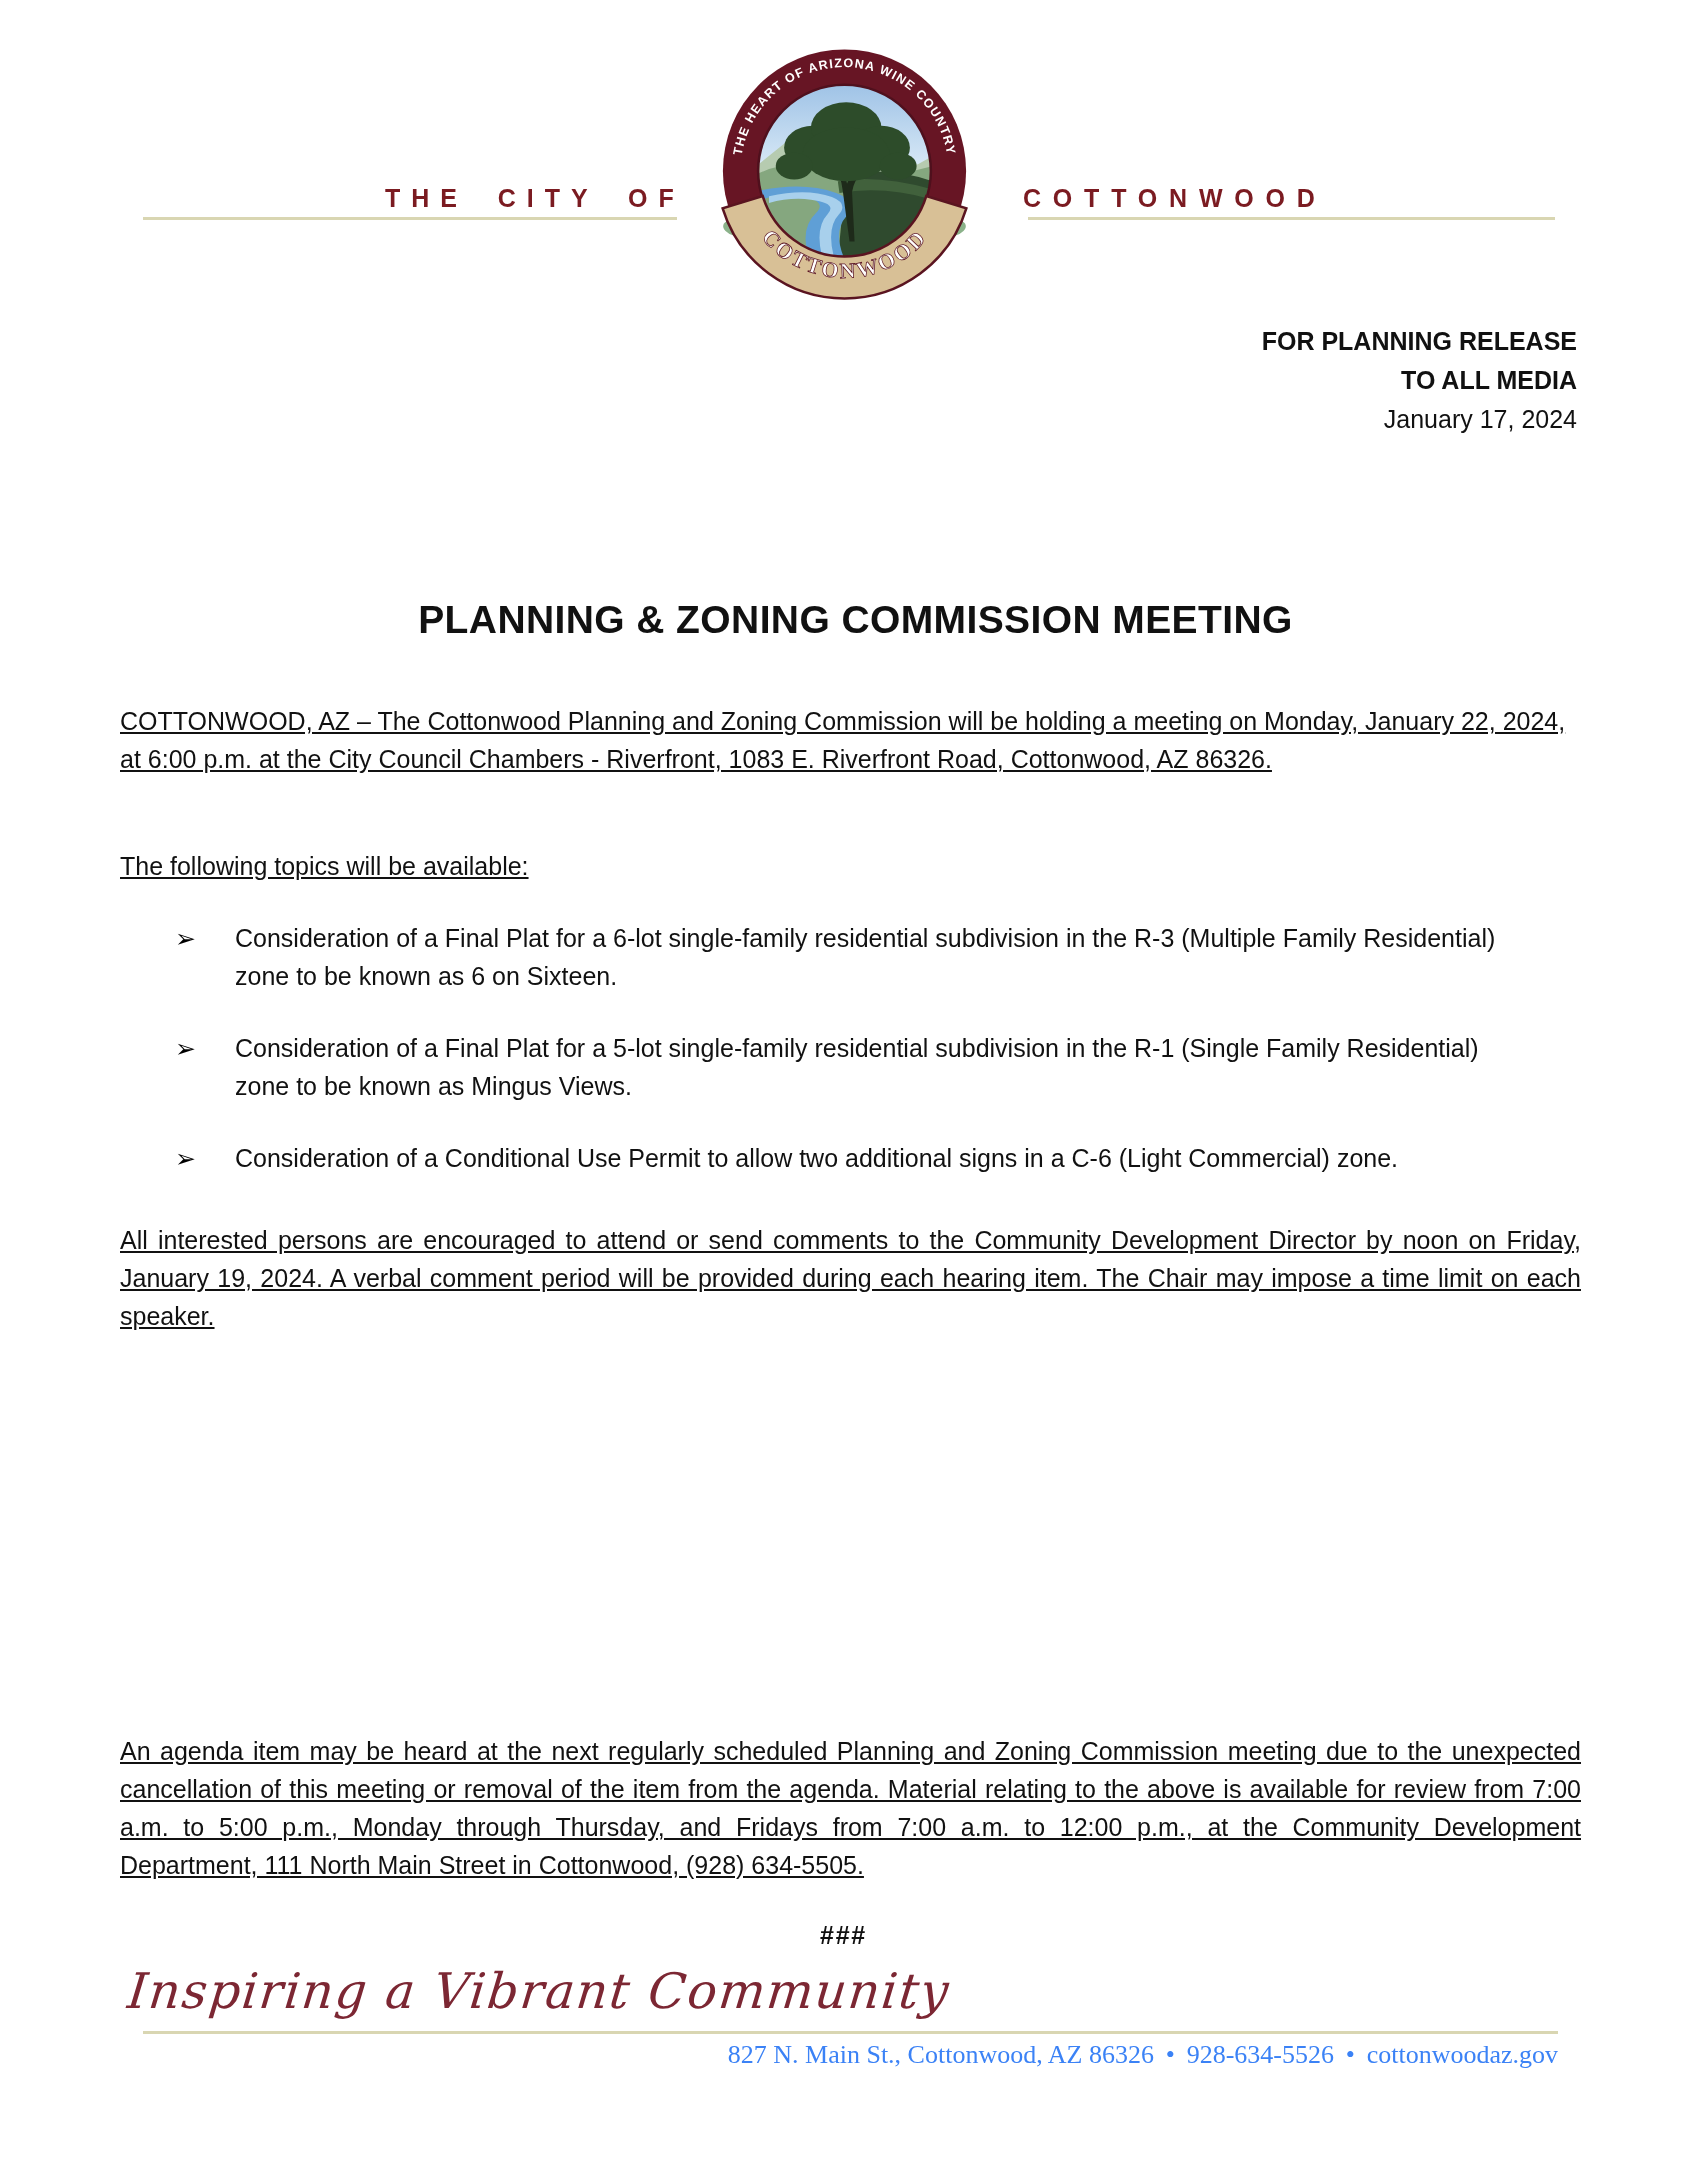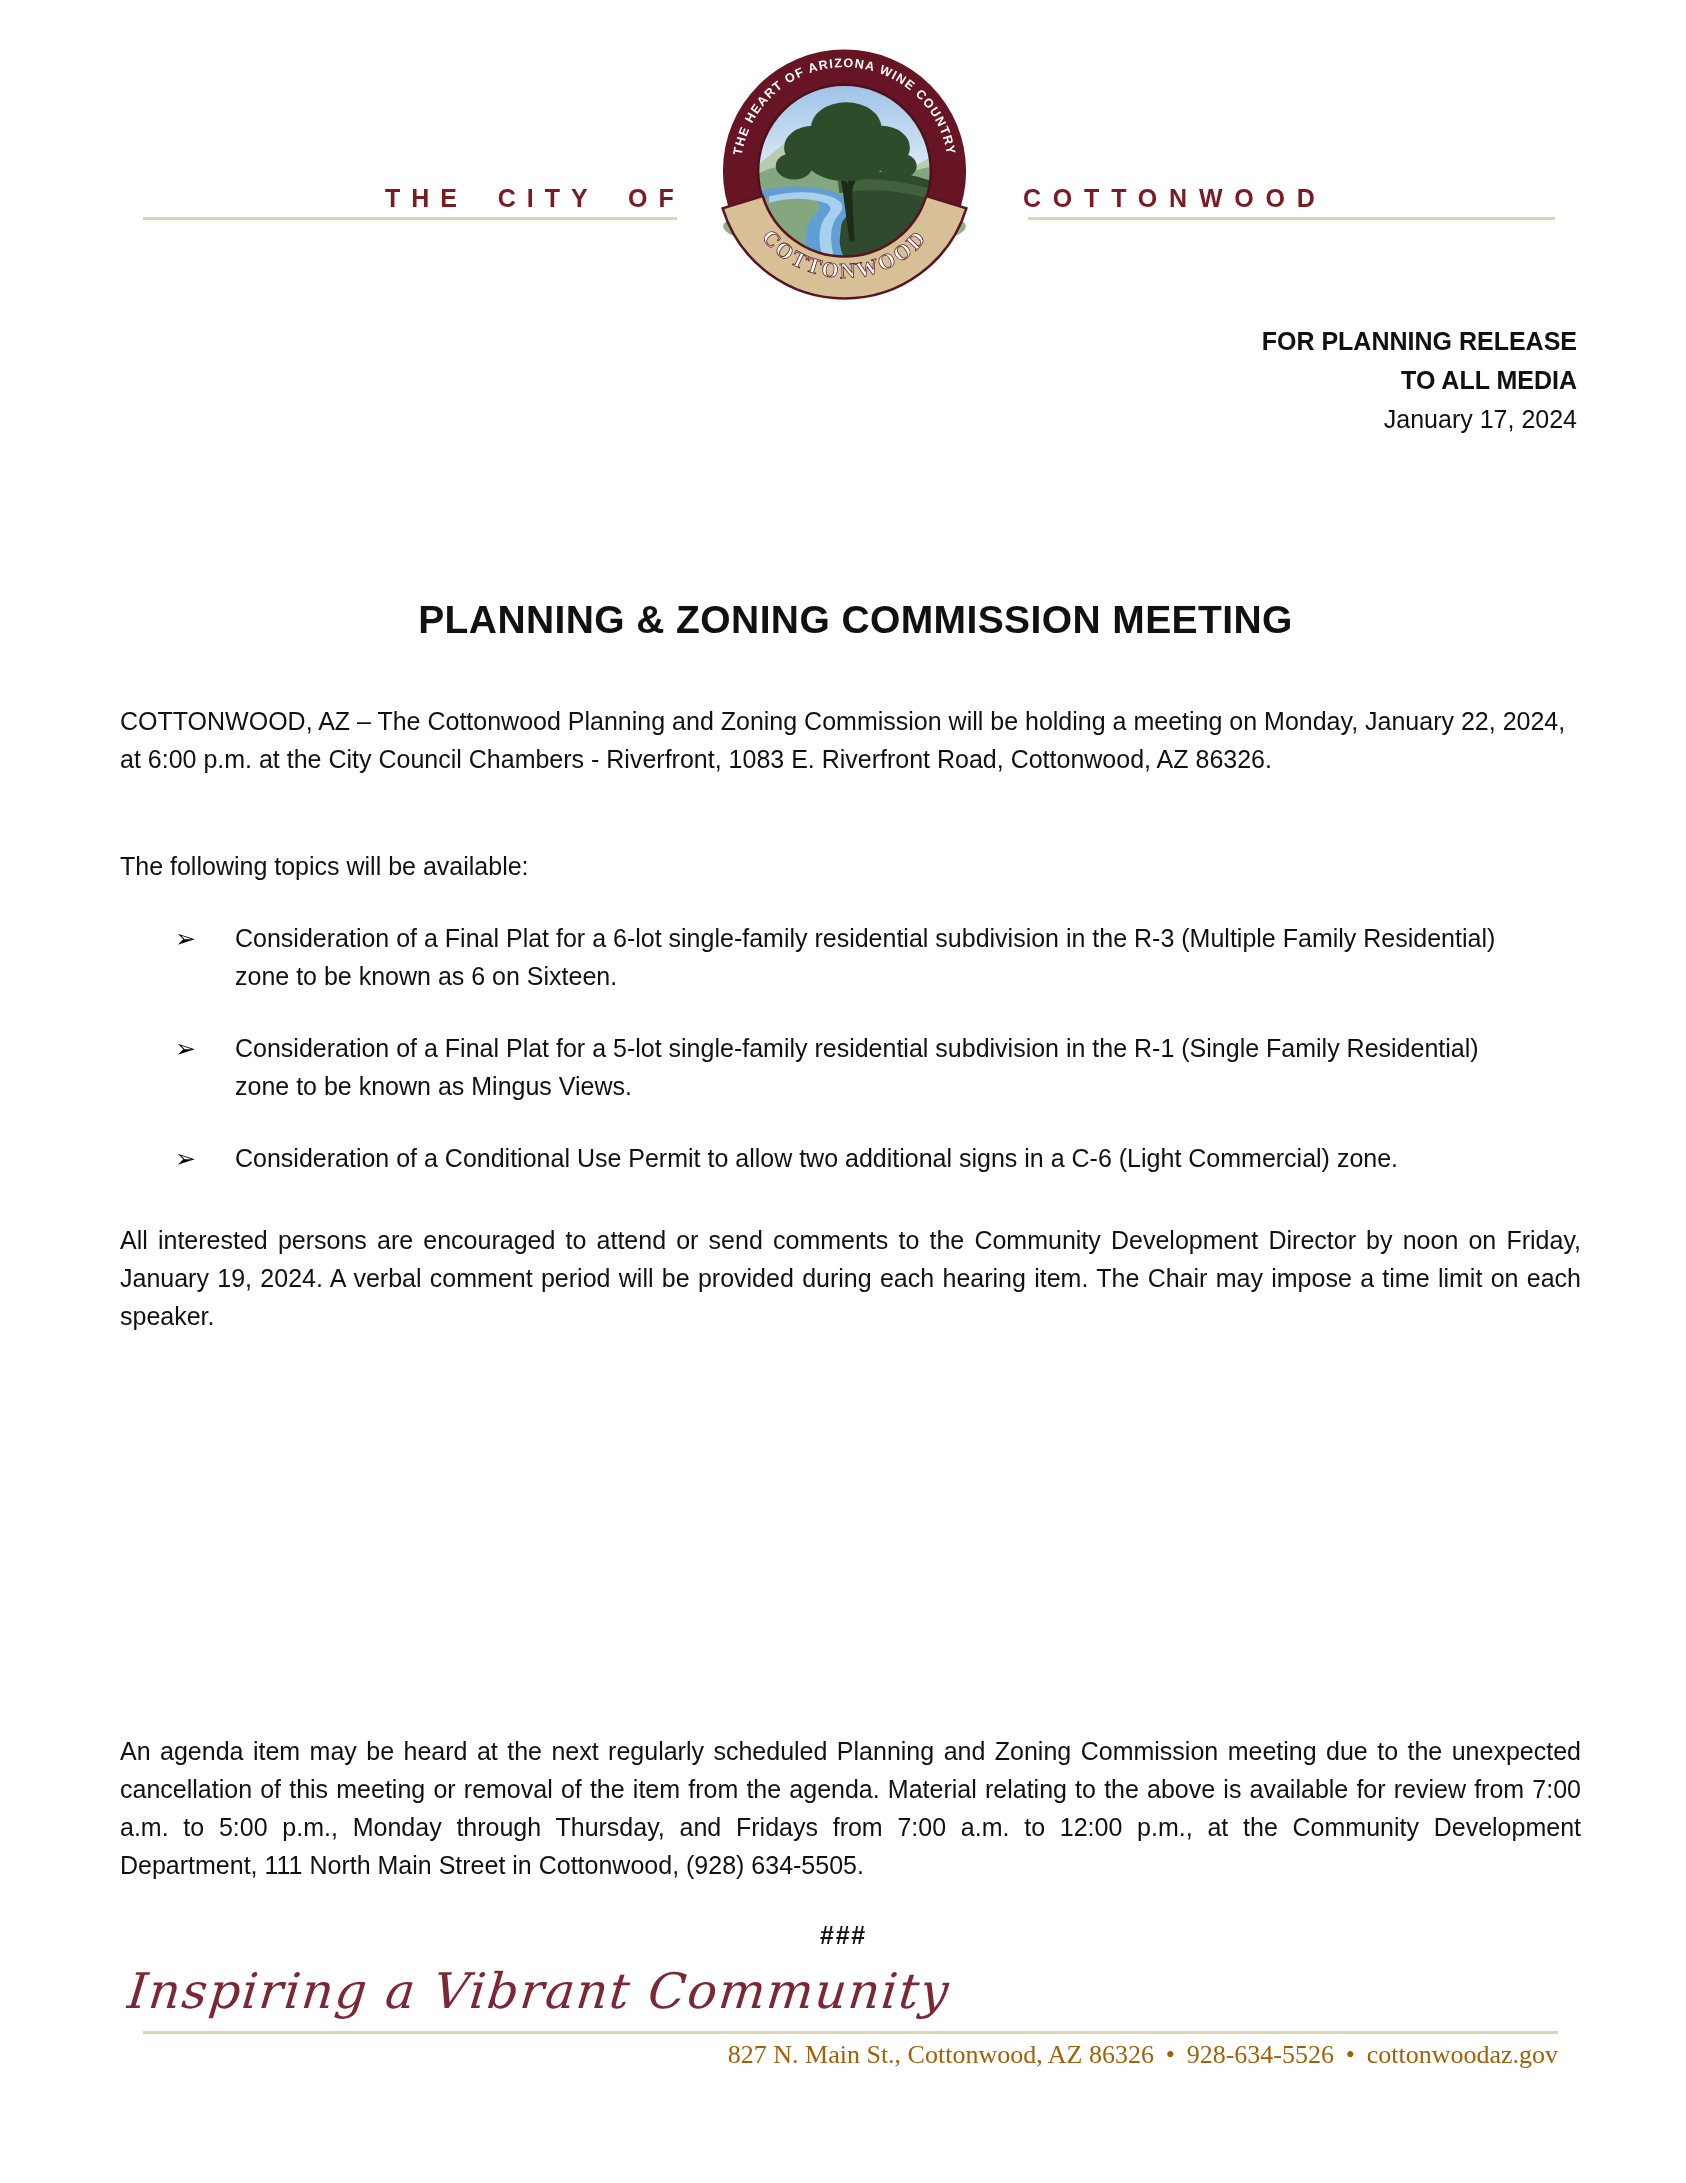--- a/index.html
+++ b/index.html
@@ -49,7 +49,7 @@
   }
   .para {
     position:absolute; left:120px; width:1461px;
-    font-size:25px; line-height:38px;
+    font-size:25px; line-height:38px;text-decoration:underline;
   }
   .para.justify { text-align:justify; }
   .p-intro   { top:702px; }

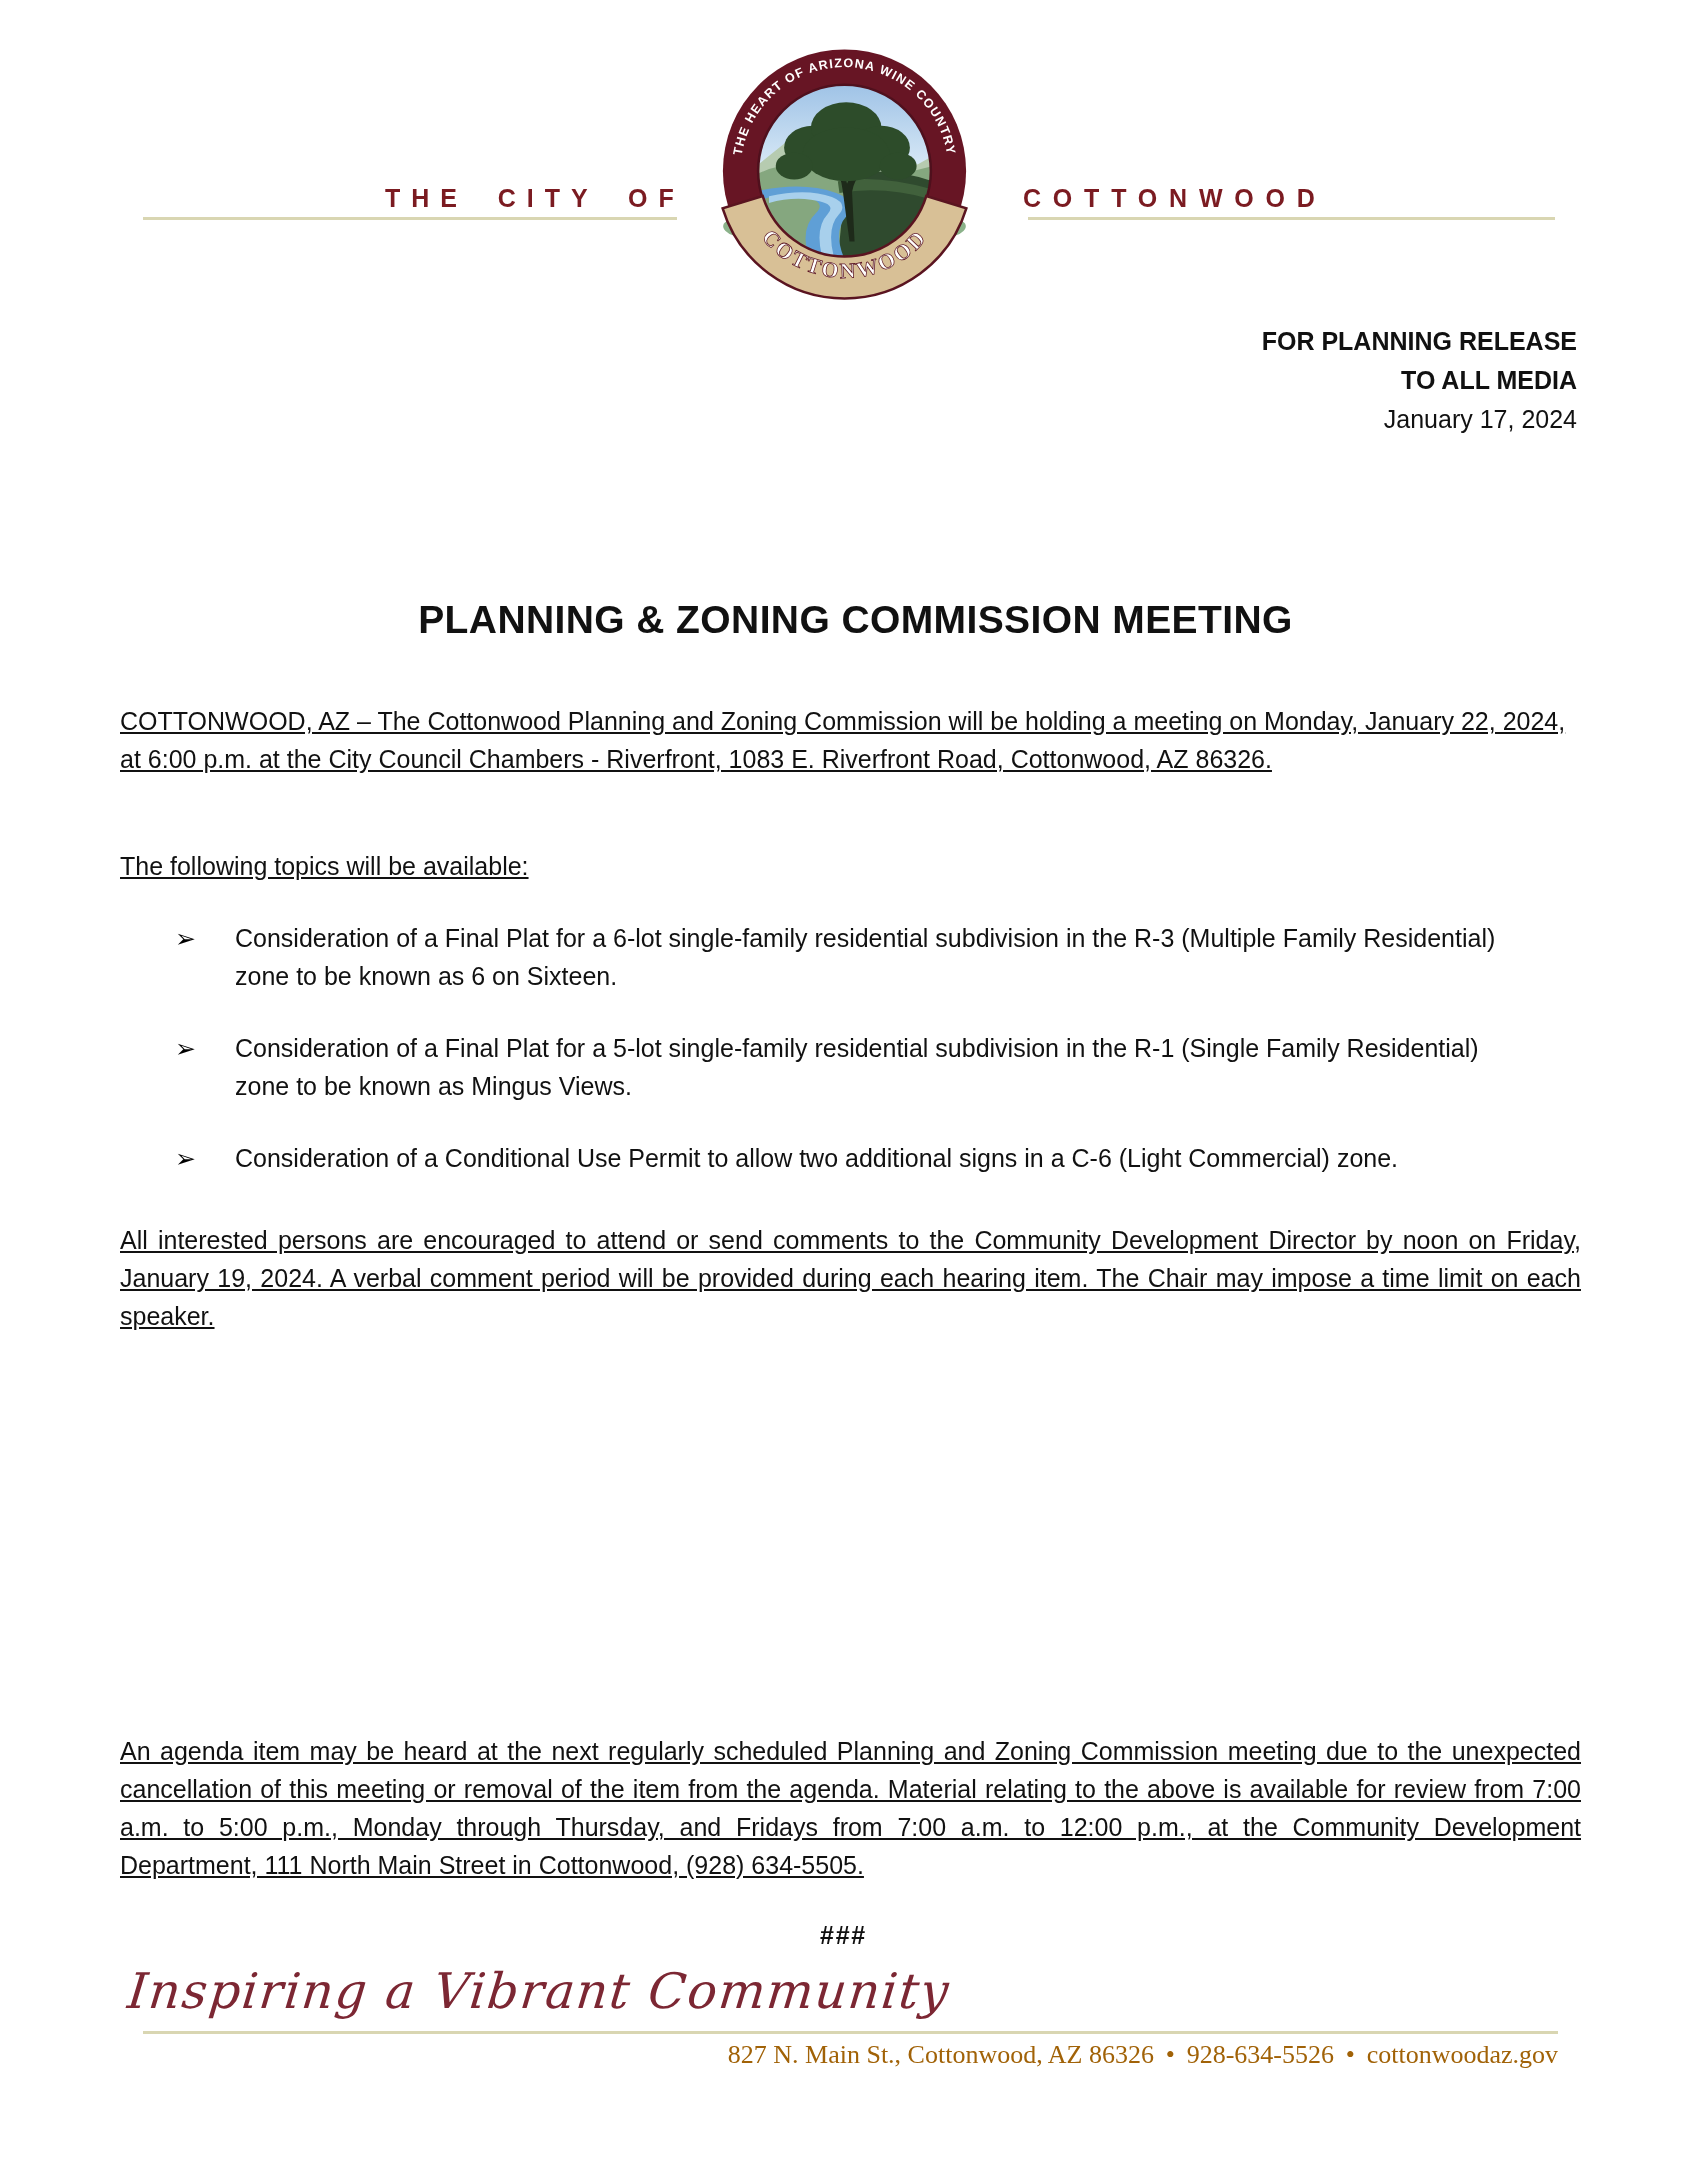--- a/index.html
+++ b/index.html
@@ -84,7 +84,7 @@
   }
   .footer-contact {
     position:absolute; right:129px; top:2040px; z-index:2;
-    font-family:"Liberation Serif", serif; font-size:26px; color:#a16207;
+    font-family:"Liberation Serif", serif; font-size:26px; color:#3b82f6;
     white-space:nowrap;
   }
   .footer-contact .sep { padding:0 11.8px; }

